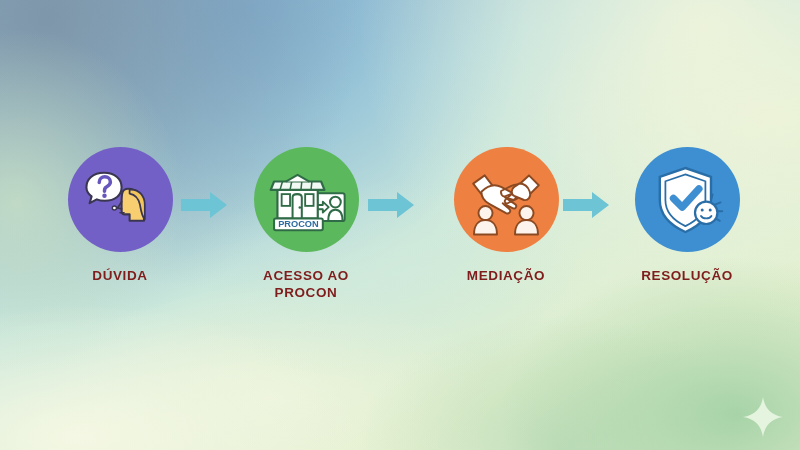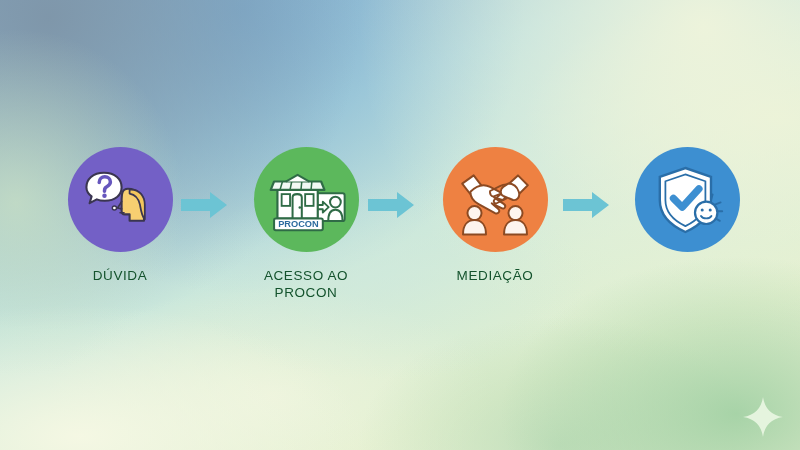--- a/index.html
+++ b/index.html
@@ -107,10 +107,10 @@
   .step-label {
     margin-top: 15px;
     font-size: 13.5px;
-    font-weight: normal;
+    font-weight: bold;
     letter-spacing: 0.6px;
     line-height: 1.28;
-    color: #14532d;
+    color: #7f1d1d;
     white-space: pre-line;
   }
 

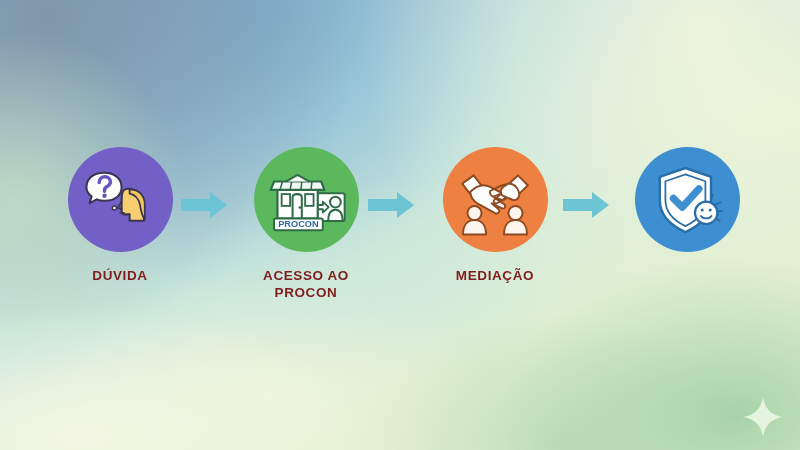--- a/index.html
+++ b/index.html
@@ -89,7 +89,7 @@
   }
   .step-1 { left: 36px; }
   .step-2 { left: 222px; }
-  .step-3 { left: 411px; }
+  .step-3 { left: 422px; }
   .step-4 { left: 603px; }
 
   .circle {

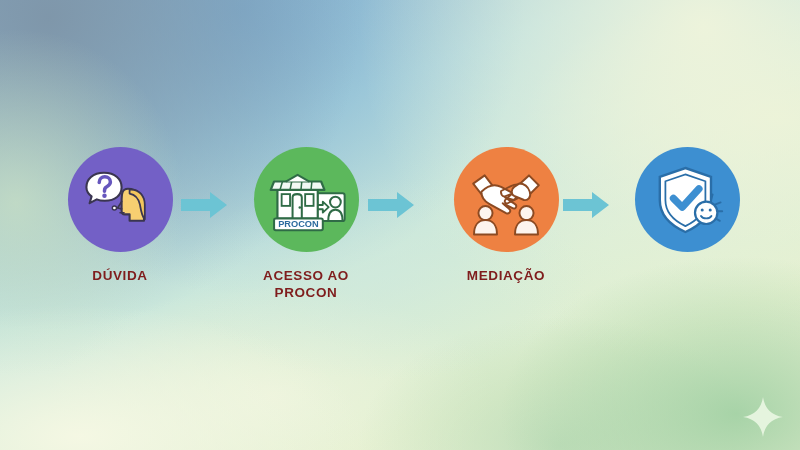--- a/index.html
+++ b/index.html
@@ -260,6 +260,7 @@
           </g>
         </svg>
       </div>
+      <div class="step-label">RESOLUÇÃO</div>
     </div>
 
   </div>

